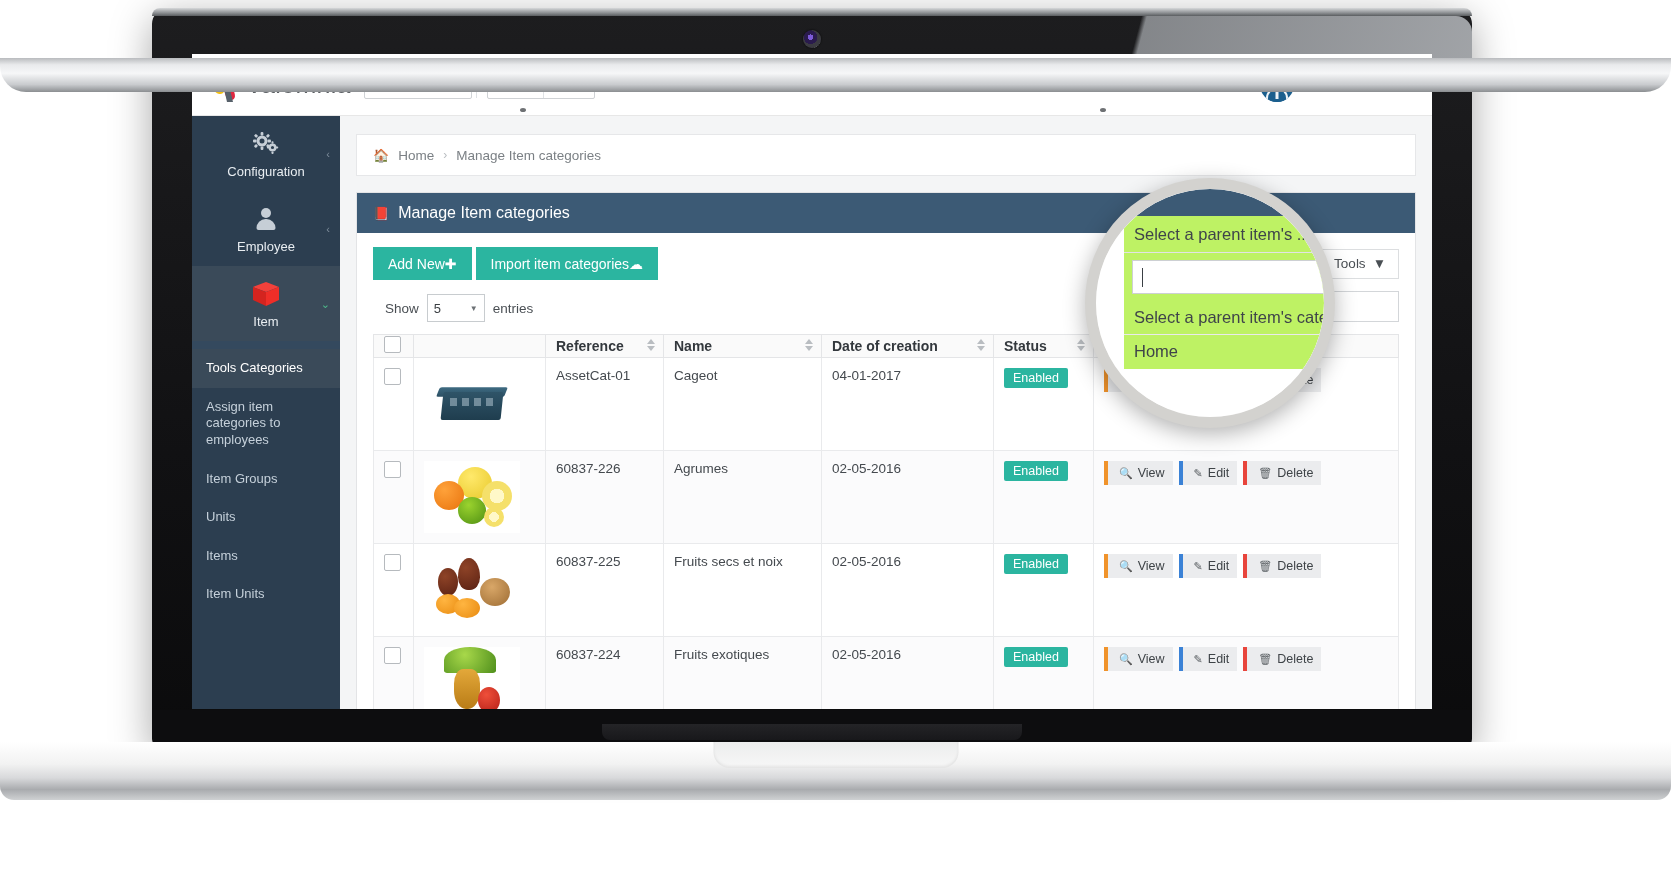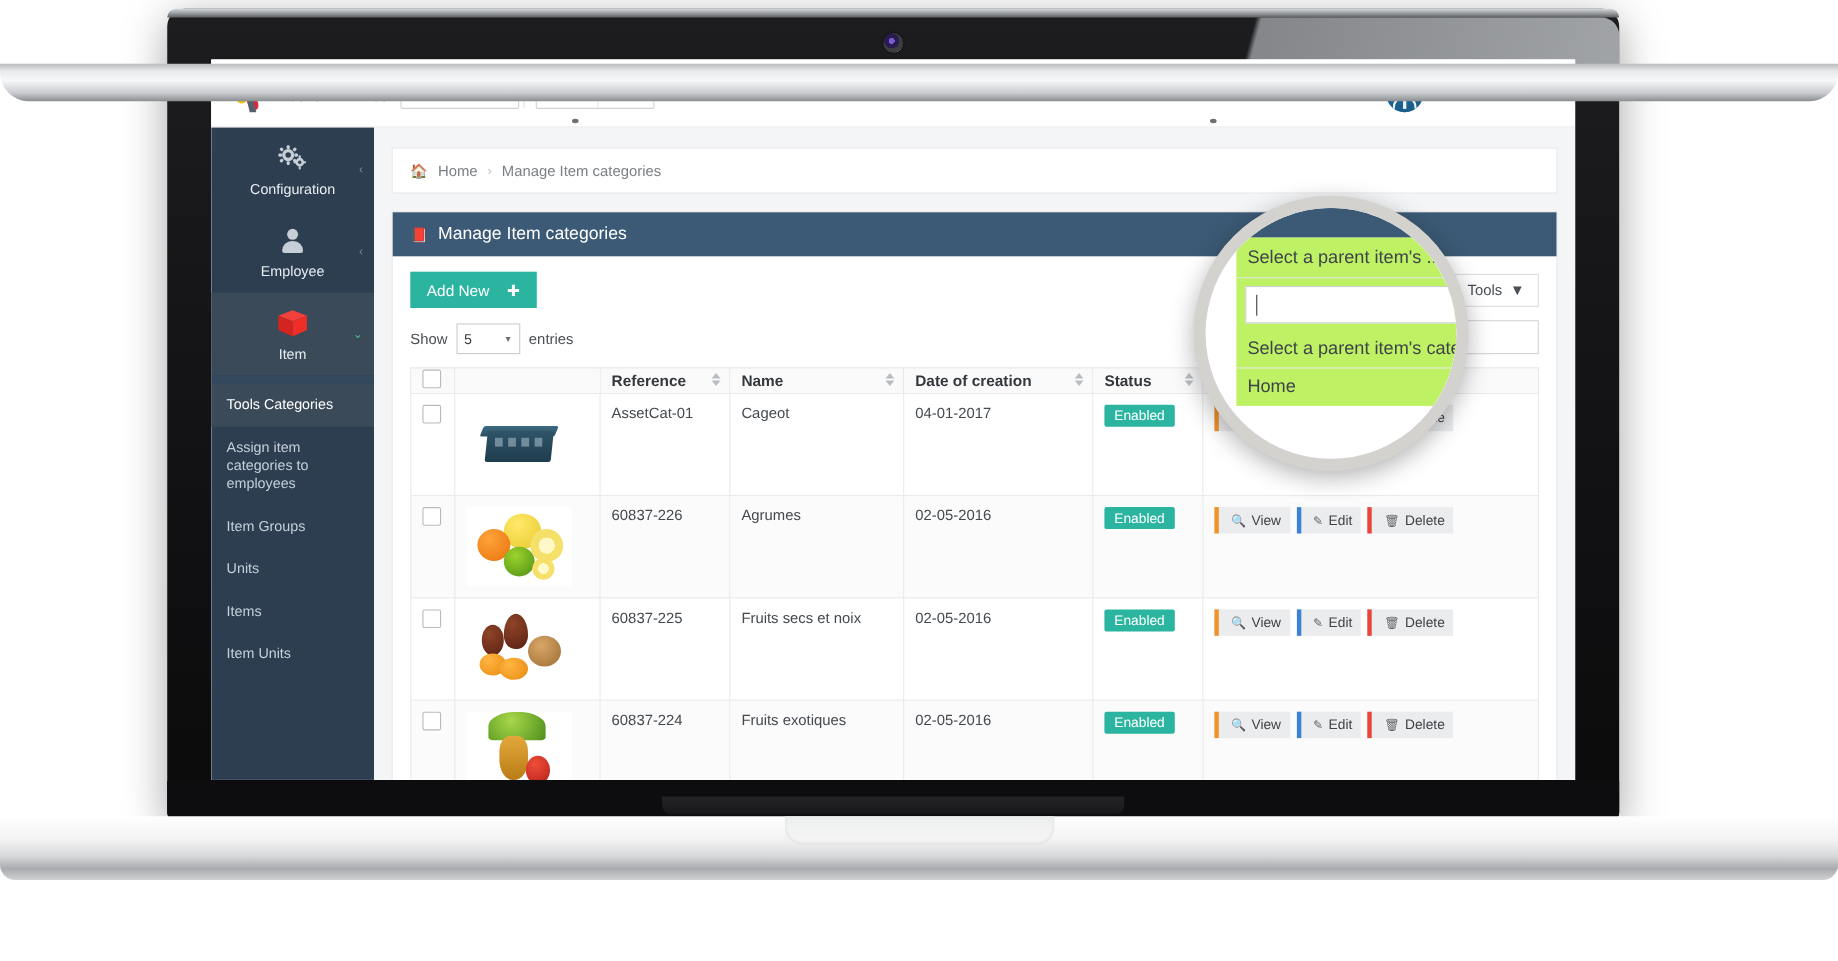--- a/index.html
+++ b/index.html
@@ -201,7 +201,7 @@
   .btn-row { display:flex; gap:4px; align-items:center; }
   .btn-teal {
     background:#2bb5a0; color:#fff; border:none; height:33px;
-    padding:0 15px; font-size:14px; display:flex; align-items:center; gap:16px;
+    padding:0 15px; font-size:14px; display:flex; align-items:center; gap:0;
     cursor:pointer; font-family:"Liberation Sans", sans-serif;
   }
   .tools-btn {

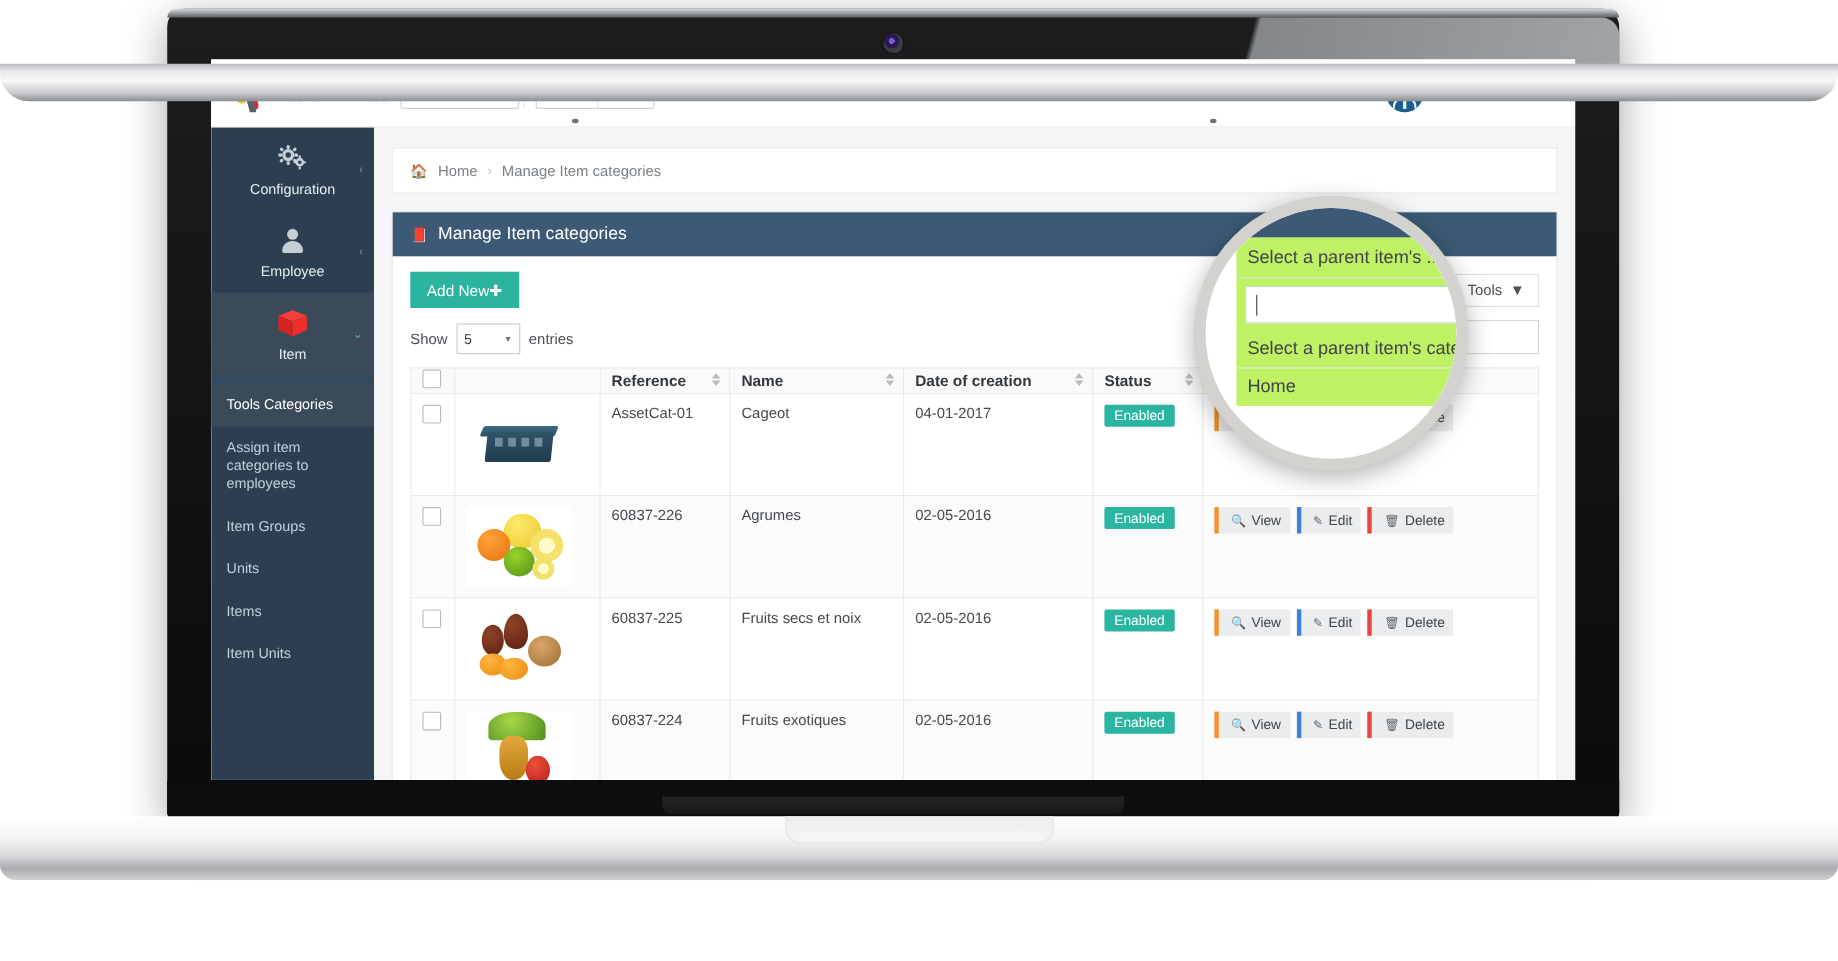--- a/index.html
+++ b/index.html
@@ -463,6 +463,10 @@
                 <button class="btn-teal">
                   <span>Add New</span>
                   <span>✚</span>
+                </button>
+                <button class="btn-teal">
+                  <span>Import item categories</span>
+                  <span>☁</span>
                 </button>
                 <div class="tools-btn">
                   <span>Tools</span>

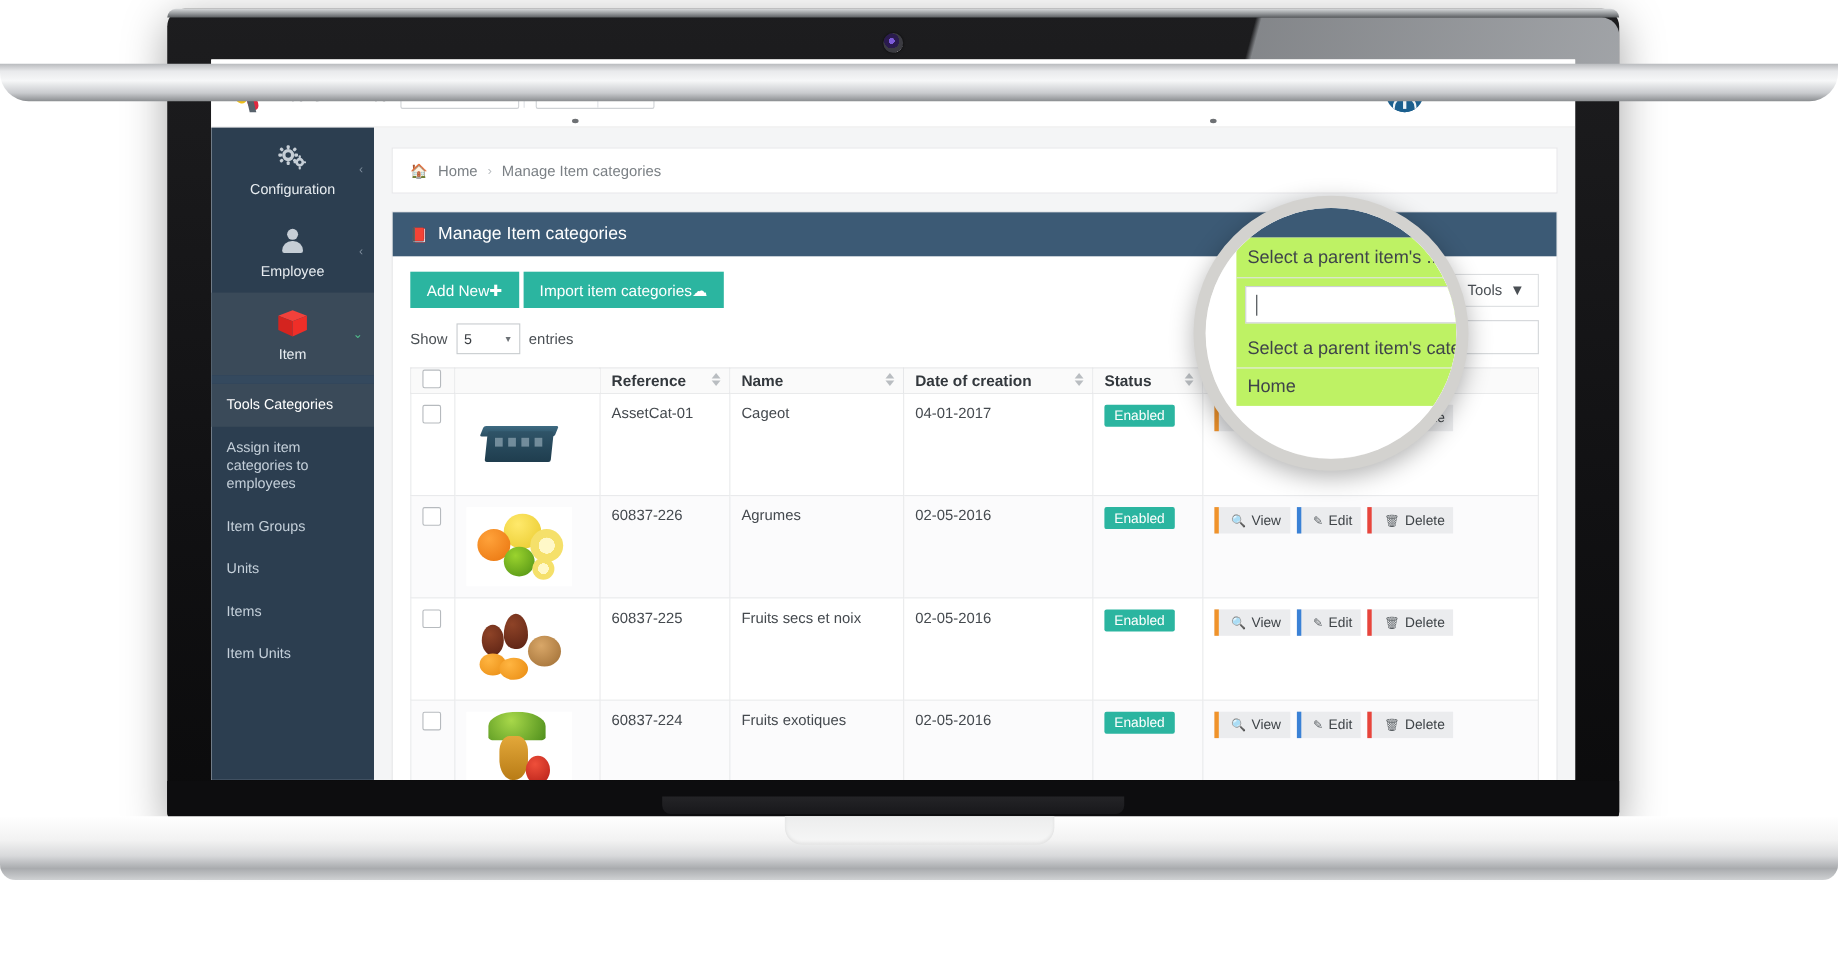--- a/index.html
+++ b/index.html
@@ -210,7 +210,7 @@
     display:flex; align-items:center; gap:7px; cursor:pointer;
   }
 
-  .lengthrow { display:flex; align-items:center; gap:8px; margin-top:14px; font-size:13.5px; color:#4a4f54; }
+  .lengthrow { display:flex; align-items:center; gap:8px; margin-top:14px; font-size:13.5px; color:#4a4f54;margin-left:12px; }
   .len-select {
     height:28px; width:58px; border:1px solid #c8cccf; background:#fff;
     display:flex; align-items:center; justify-content:space-between; padding:0 6px;

